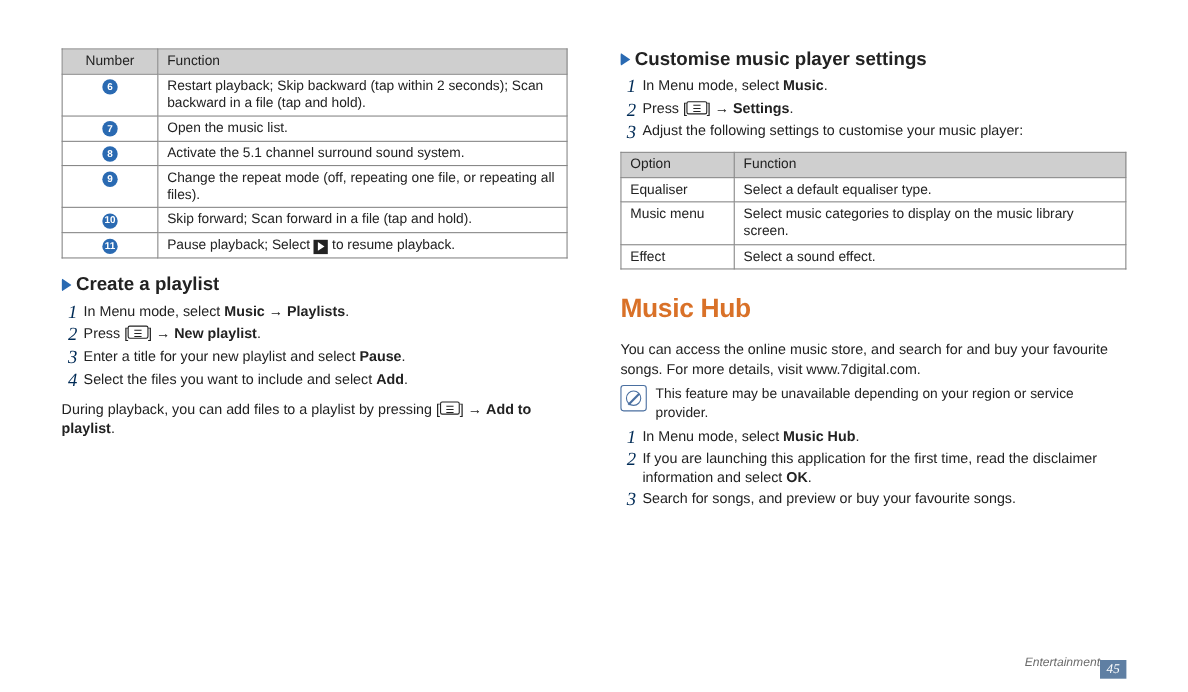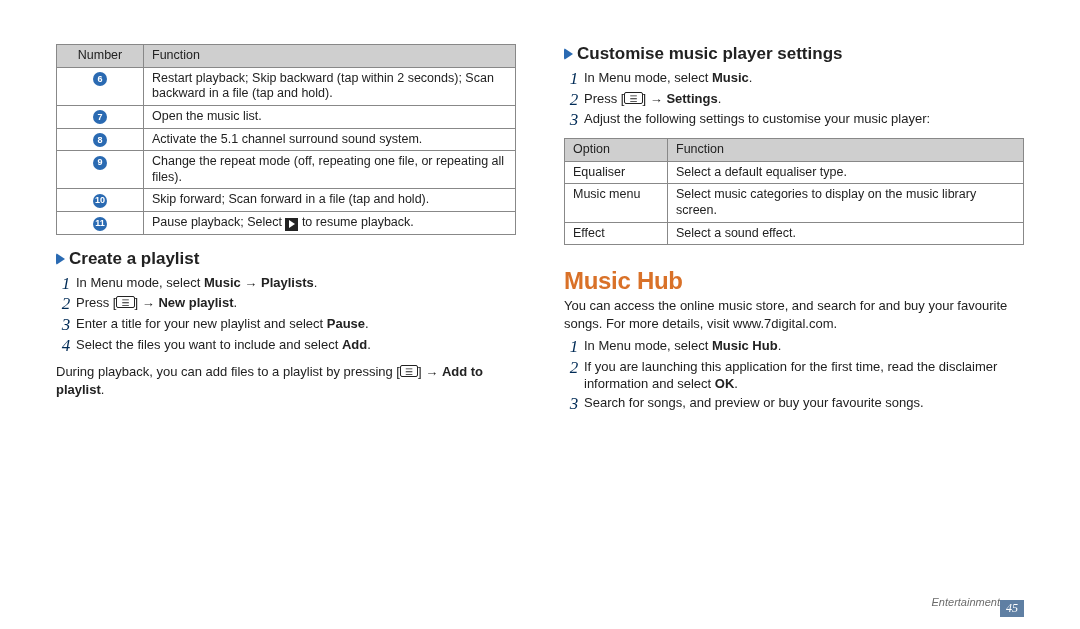--- a/index.html
+++ b/index.html
@@ -285,7 +285,7 @@
       </table>
 
     <h1 class="section">Music Hub</h1>
-    <p class="para" style="margin-top:2px">You can access the online music store, and search for and buy your favourite songs. For more details, visit www.7digital.com.</p>
+    <p class="para" style="margin-top:14px">You can access the online music store, and search for and buy your favourite songs. For more details, visit www.7digital.com.</p>
     <div class="steps">
       <div class="step">
           <span class="num">1</span>

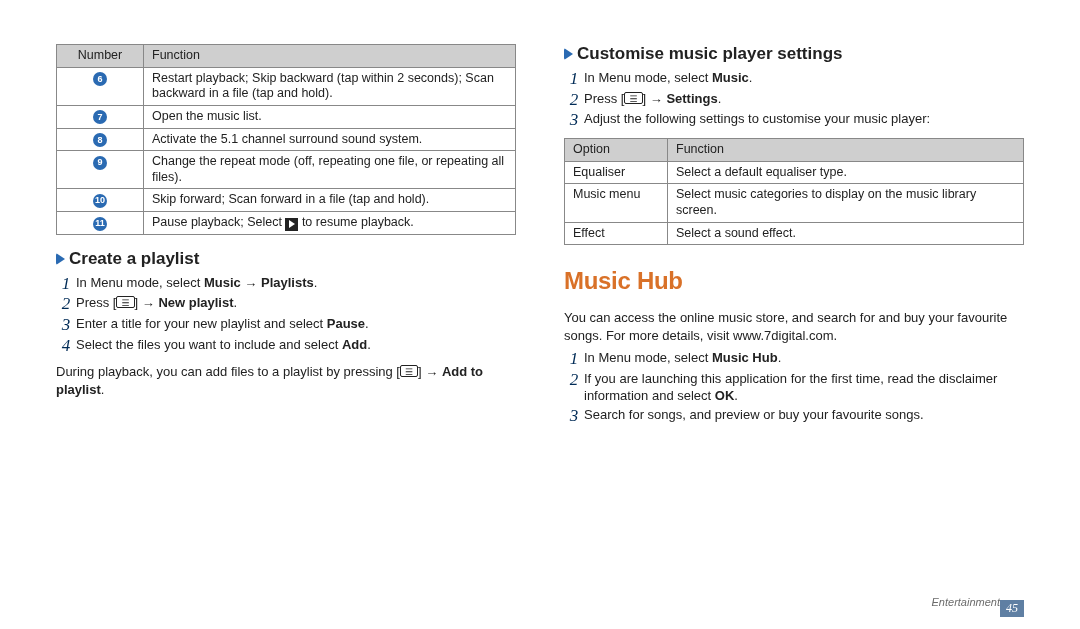--- a/index.html
+++ b/index.html
@@ -286,6 +286,10 @@
 
     <h1 class="section">Music Hub</h1>
     <p class="para" style="margin-top:14px">You can access the online music store, and search for and buy your favourite songs. For more details, visit www.7digital.com.</p>
+    <div class="noteblk">
+      <span class="noteico" style="position:relative"></span>
+      <span class="body">This feature may be unavailable depending on your region or service provider.</span>
+    </div>
     <div class="steps">
       <div class="step">
           <span class="num">1</span>

